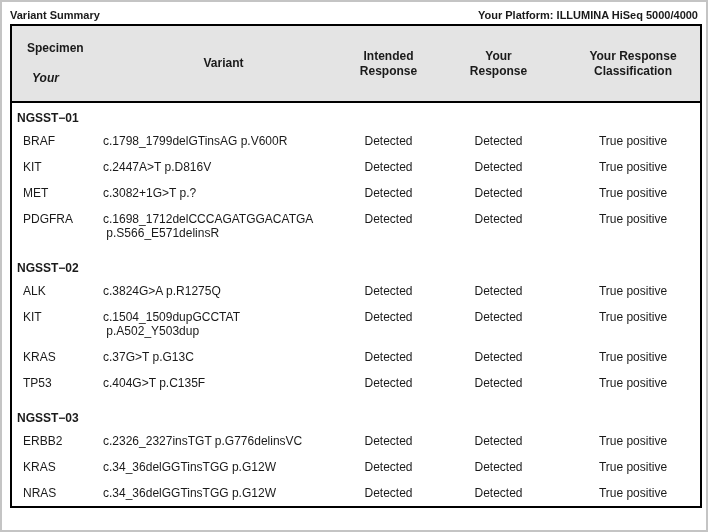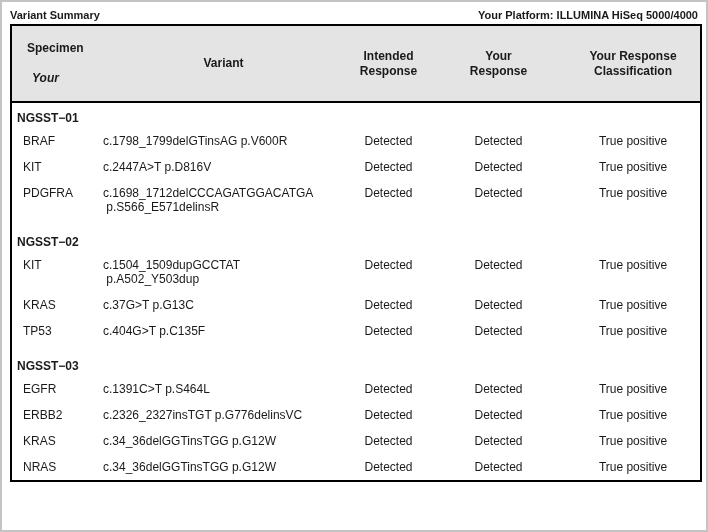--- a/index.html
+++ b/index.html
@@ -124,6 +124,13 @@
         <td class="ctr">True positive</td>
       </tr>
       <tr class="data-row">
+        <td class="gene-cell">MET</td>
+        <td class="variant-cell">c.3082+1G&gt;T p.?</td>
+        <td class="ctr">Detected</td>
+        <td class="ctr">Detected</td>
+        <td class="ctr">True positive</td>
+      </tr>
+      <tr class="data-row">
         <td class="gene-cell">PDGFRA</td>
         <td class="variant-cell">c.1698_1712delCCCAGATGGACATGA
  p.S566_E571delinsR</td>

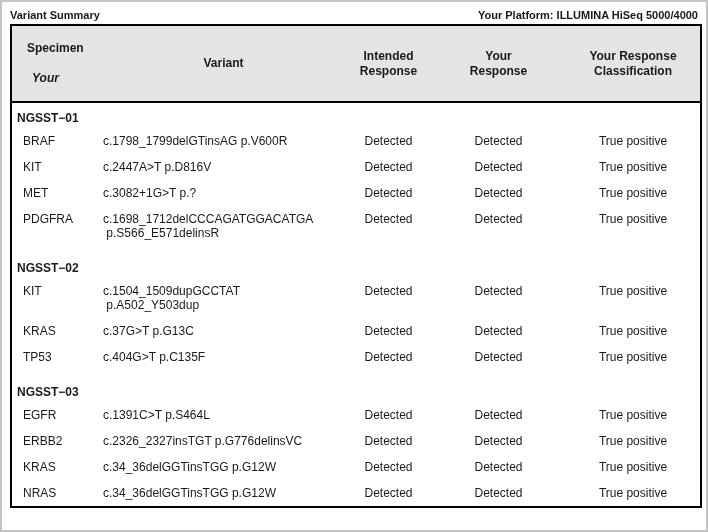--- a/index.html
+++ b/index.html
@@ -143,6 +143,13 @@
         <td colspan="5">NGSST−02</td>
       </tr>
       <tr class="data-row">
+        <td class="gene-cell">ALK</td>
+        <td class="variant-cell">c.3824G&gt;A p.R1275Q</td>
+        <td class="ctr">Detected</td>
+        <td class="ctr">Detected</td>
+        <td class="ctr">True positive</td>
+      </tr>
+      <tr class="data-row">
         <td class="gene-cell">KIT</td>
         <td class="variant-cell">c.1504_1509dupGCCTAT
  p.A502_Y503dup</td>

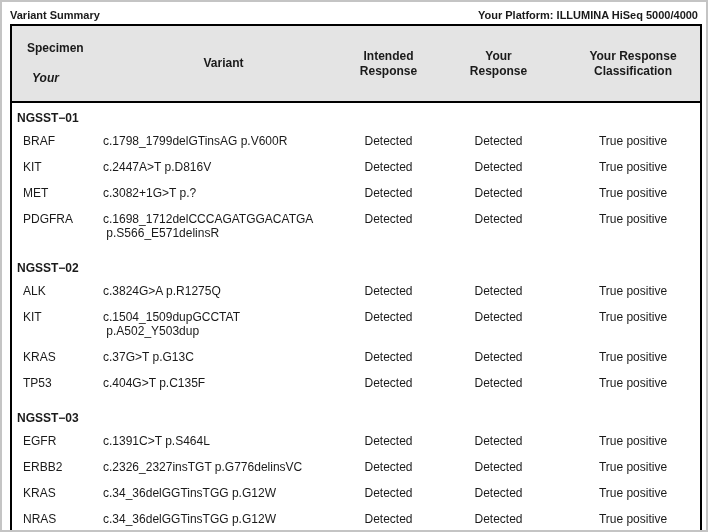--- a/index.html
+++ b/index.html
@@ -176,13 +176,6 @@
         <td colspan="5">NGSST−03</td>
       </tr>
       <tr class="data-row">
-        <td class="gene-cell">EGFR</td>
-        <td class="variant-cell">c.1391C&gt;T p.S464L</td>
-        <td class="ctr">Detected</td>
-        <td class="ctr">Detected</td>
-        <td class="ctr">True positive</td>
-      </tr>
-      <tr class="data-row">
         <td class="gene-cell">ERBB2</td>
         <td class="variant-cell">c.2326_2327insTGT p.G776delinsVC</td>
         <td class="ctr">Detected</td>

